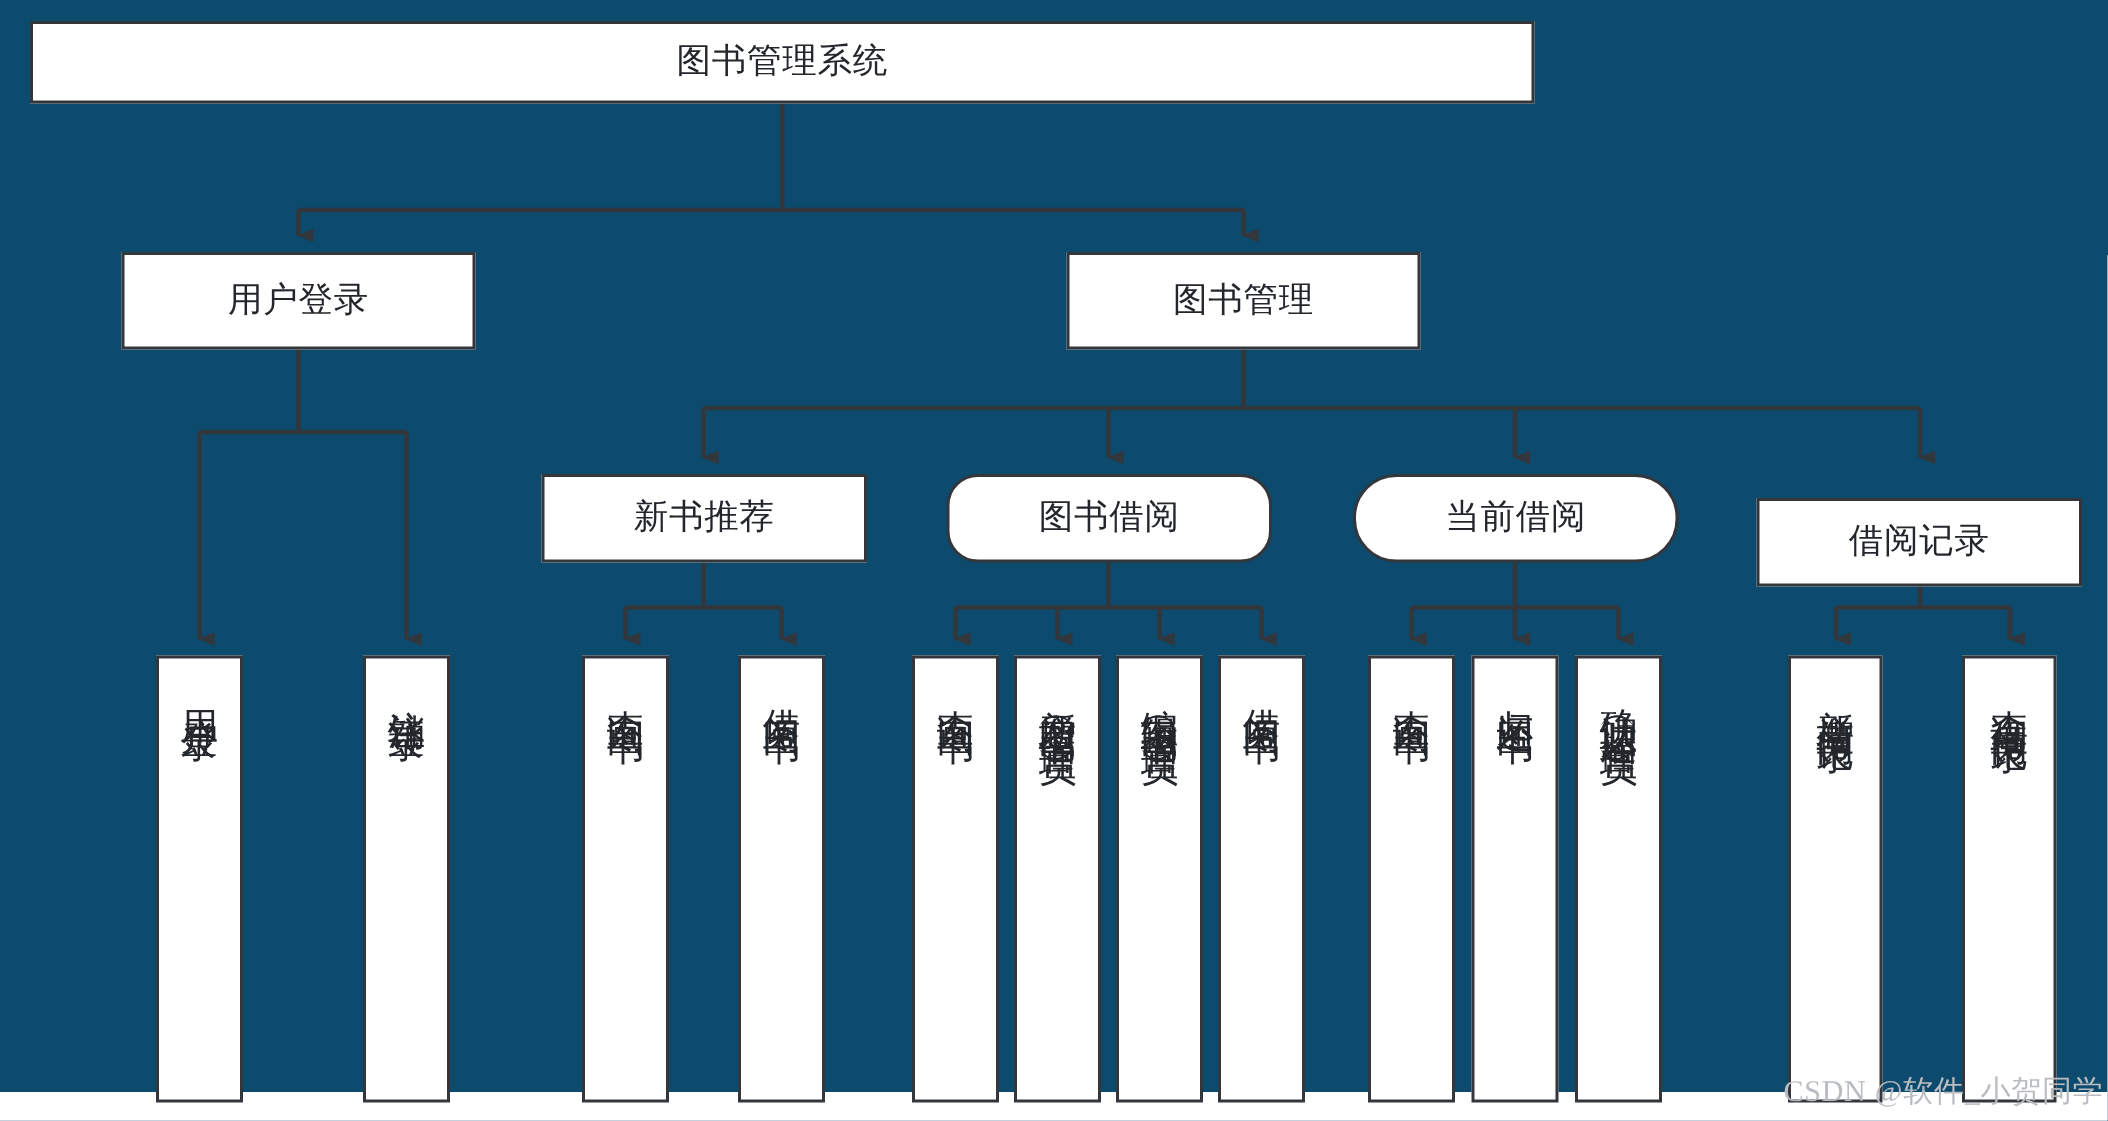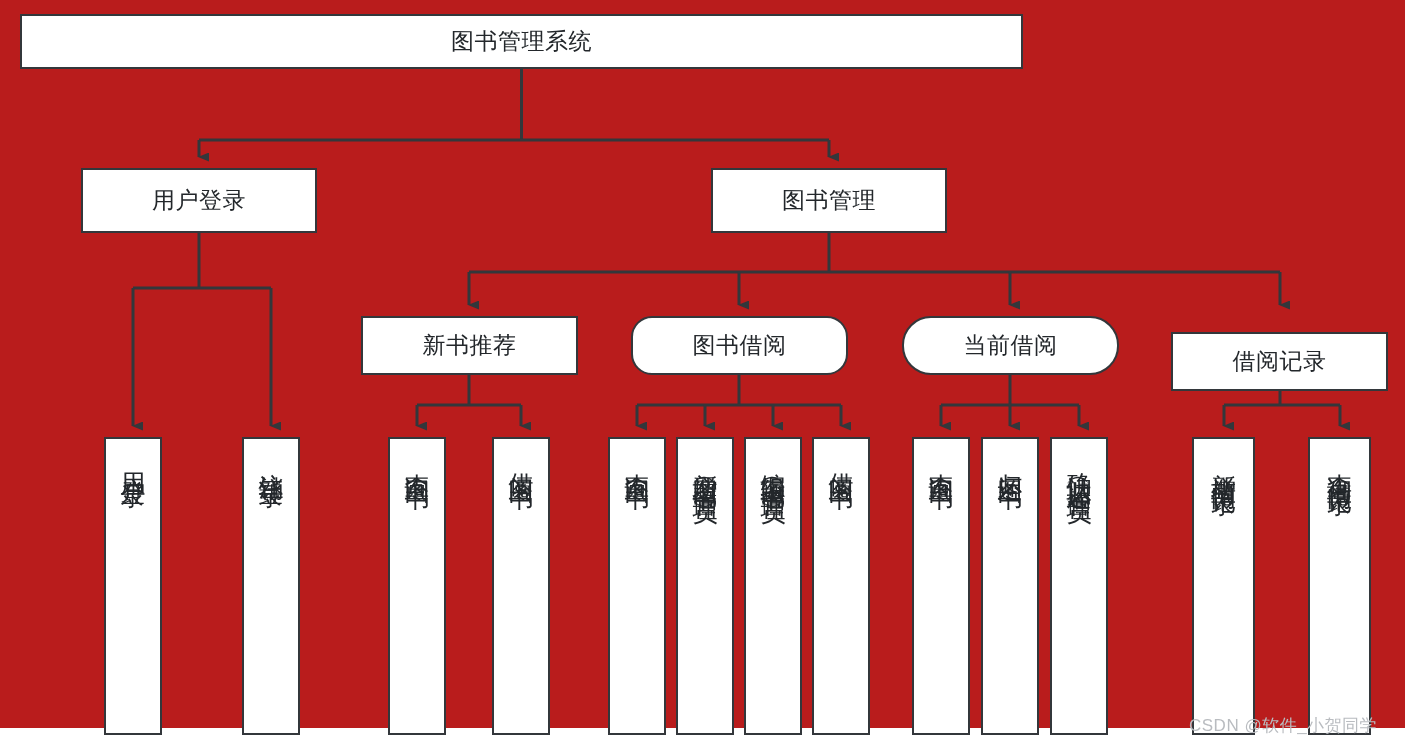--- a/index.html
+++ b/index.html
@@ -18,7 +18,7 @@
     position: relative;
     width: 1405px;
     height: 728px;
-    background: #b91c1c;
+    background: #0c4a6e;
   }
   svg.connector-layer {
     position: absolute;

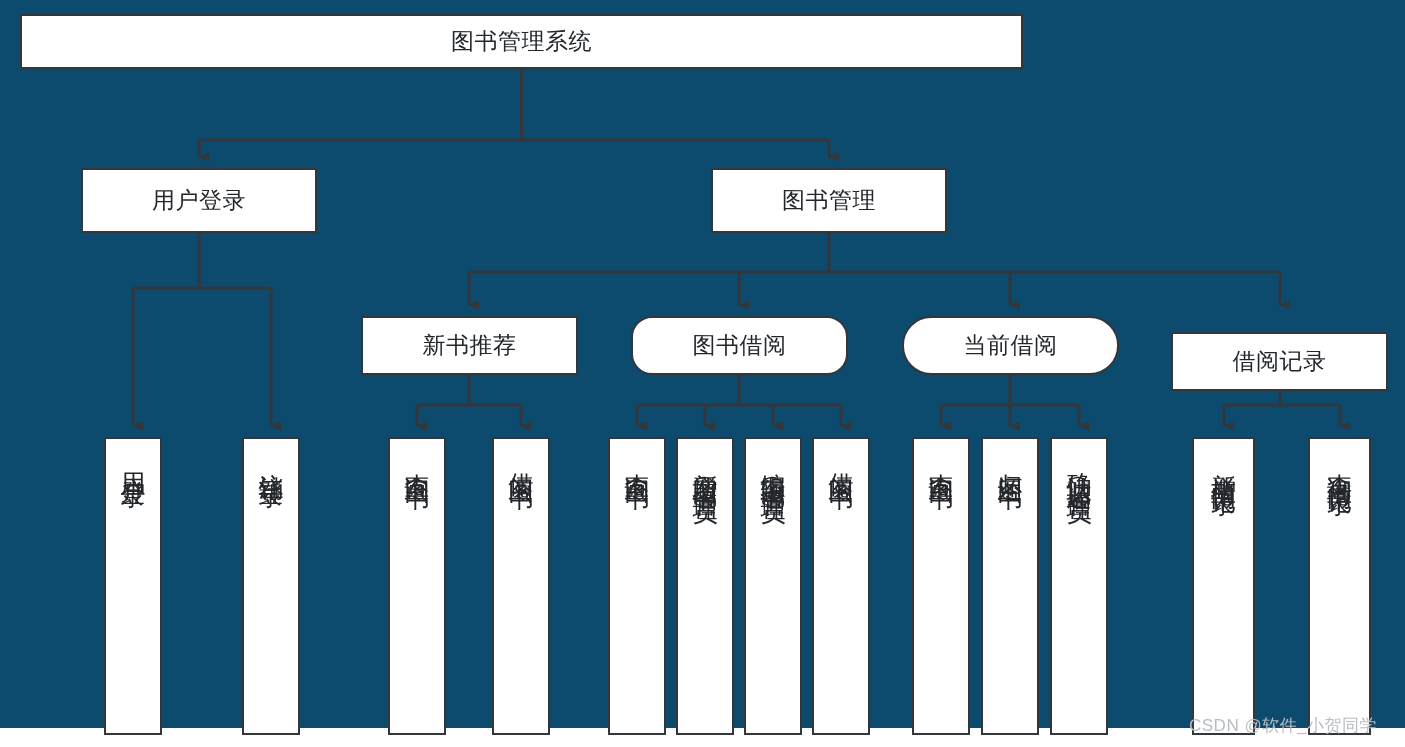--- a/index.html
+++ b/index.html
@@ -66,9 +66,9 @@
     position: absolute;
     left: 1189px;
     top: 714px;
-    font-size: 17px;
+    font-size: 20px;
     color: #b9bcc0;
-    font-family: Liberation Sans, sans-serif;
+    font-family: Liberation Serif, serif;
     white-space: nowrap;
     letter-spacing: 0.5px;
   }

